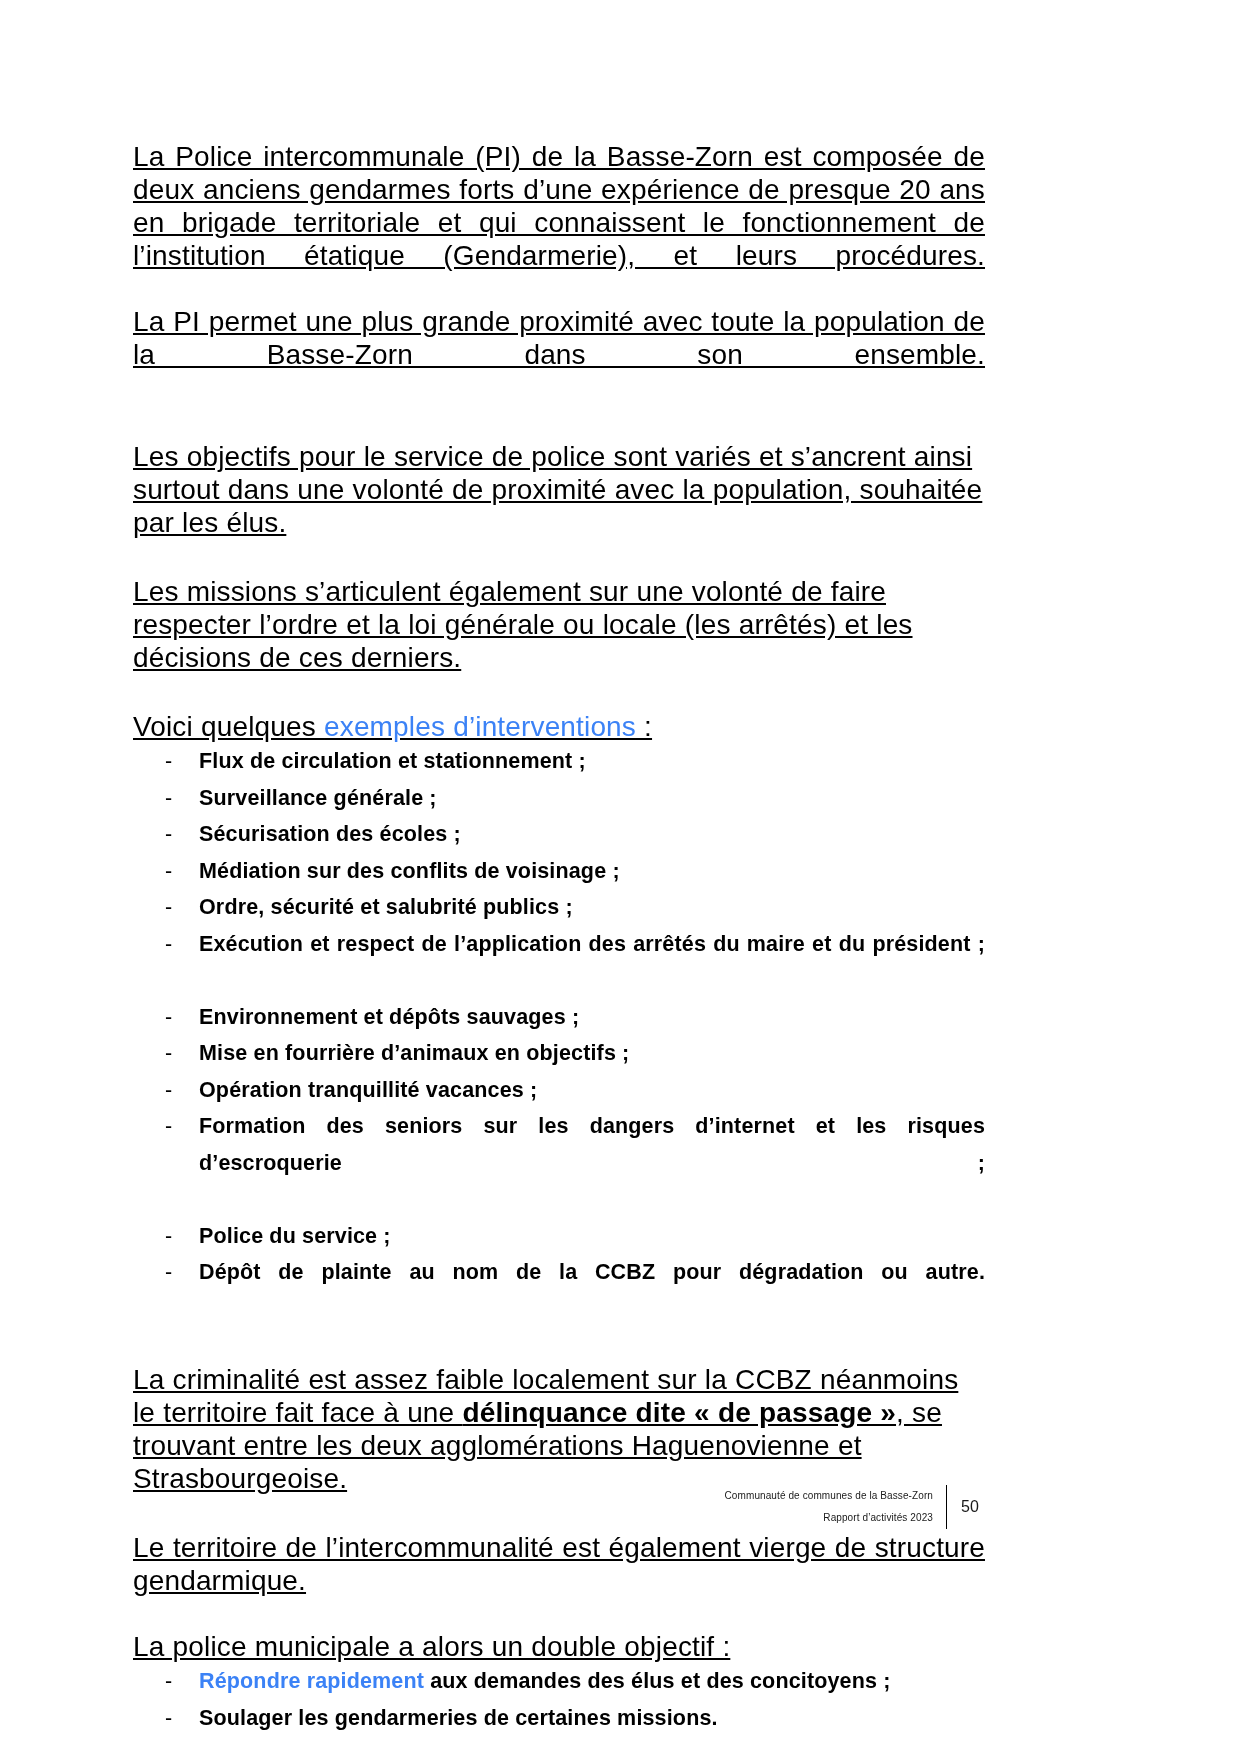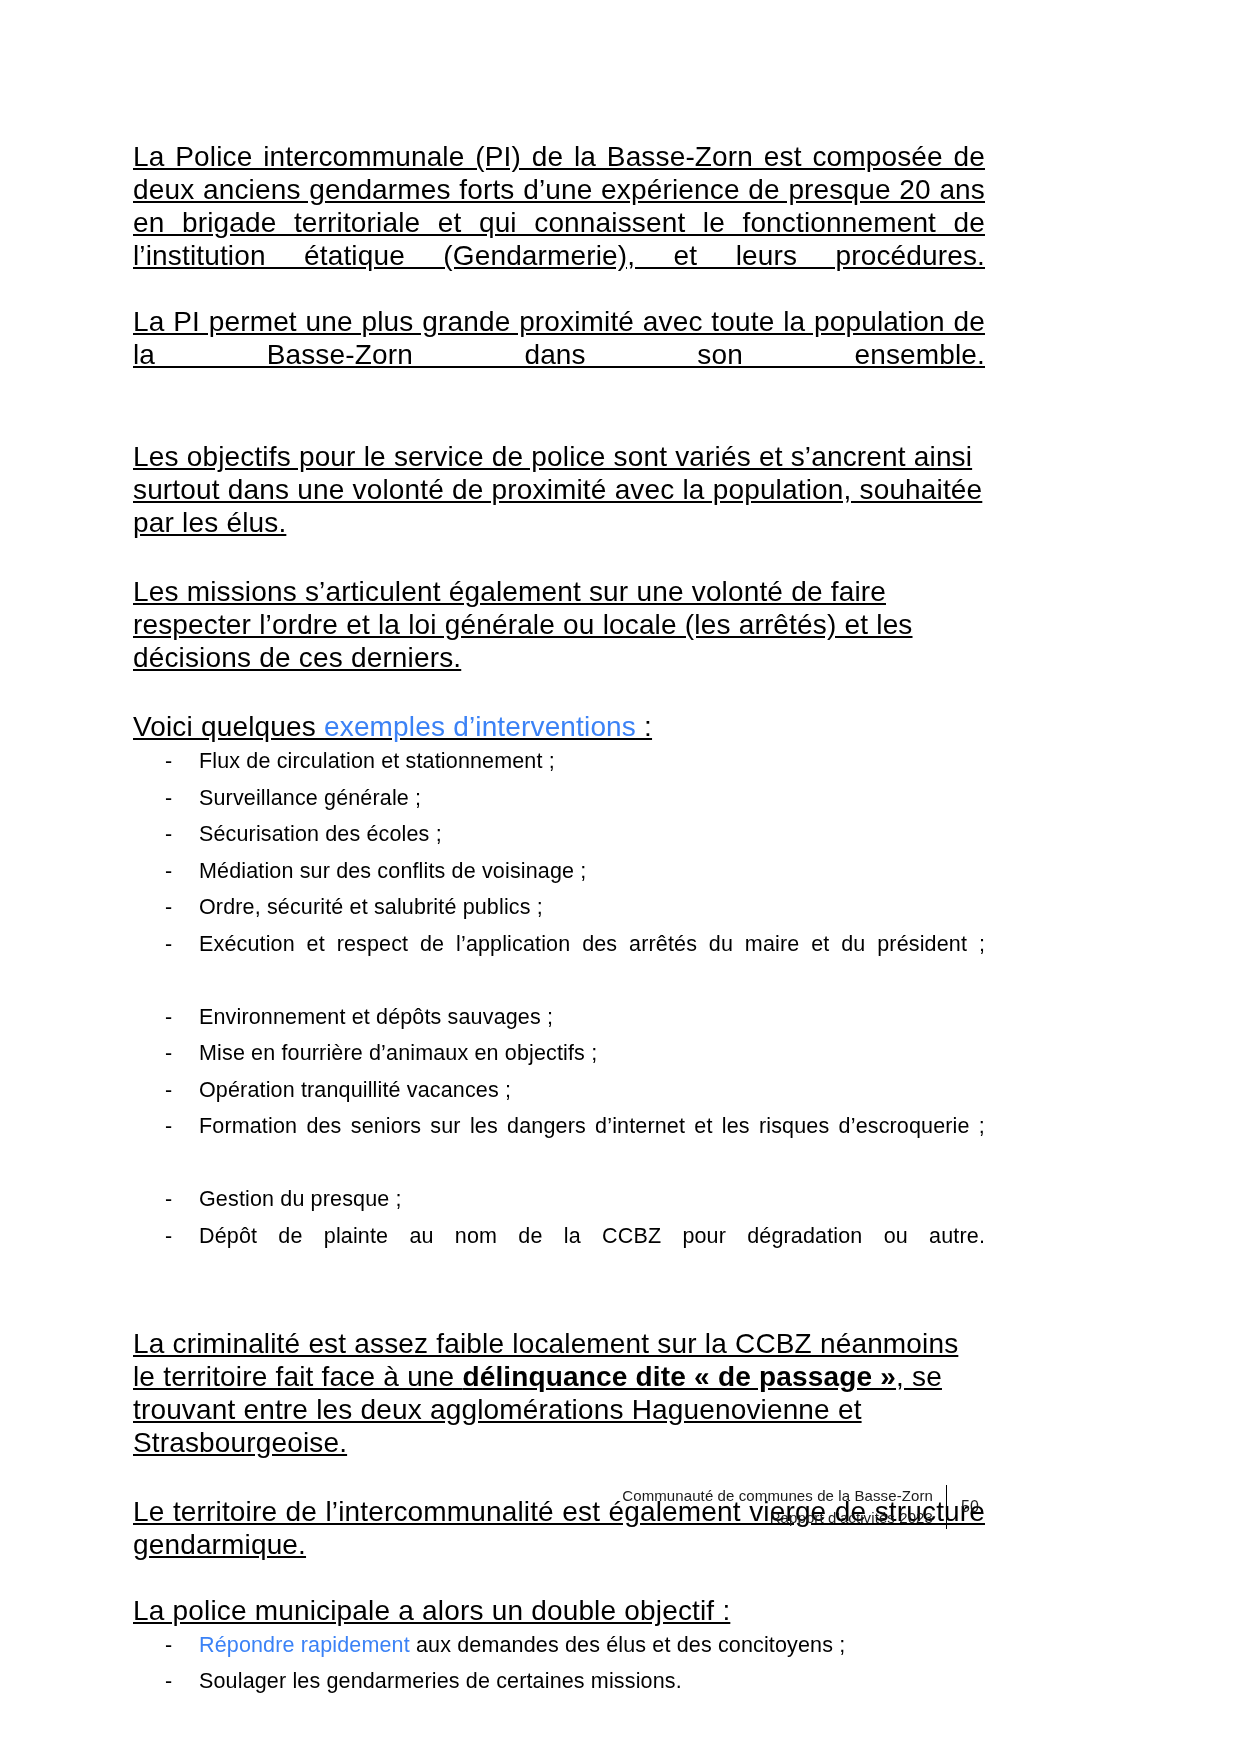--- a/index.html
+++ b/index.html
@@ -91,6 +91,7 @@
   }
   .li-text {
     display: block;
+    font-weight: bold;
   }
 
   

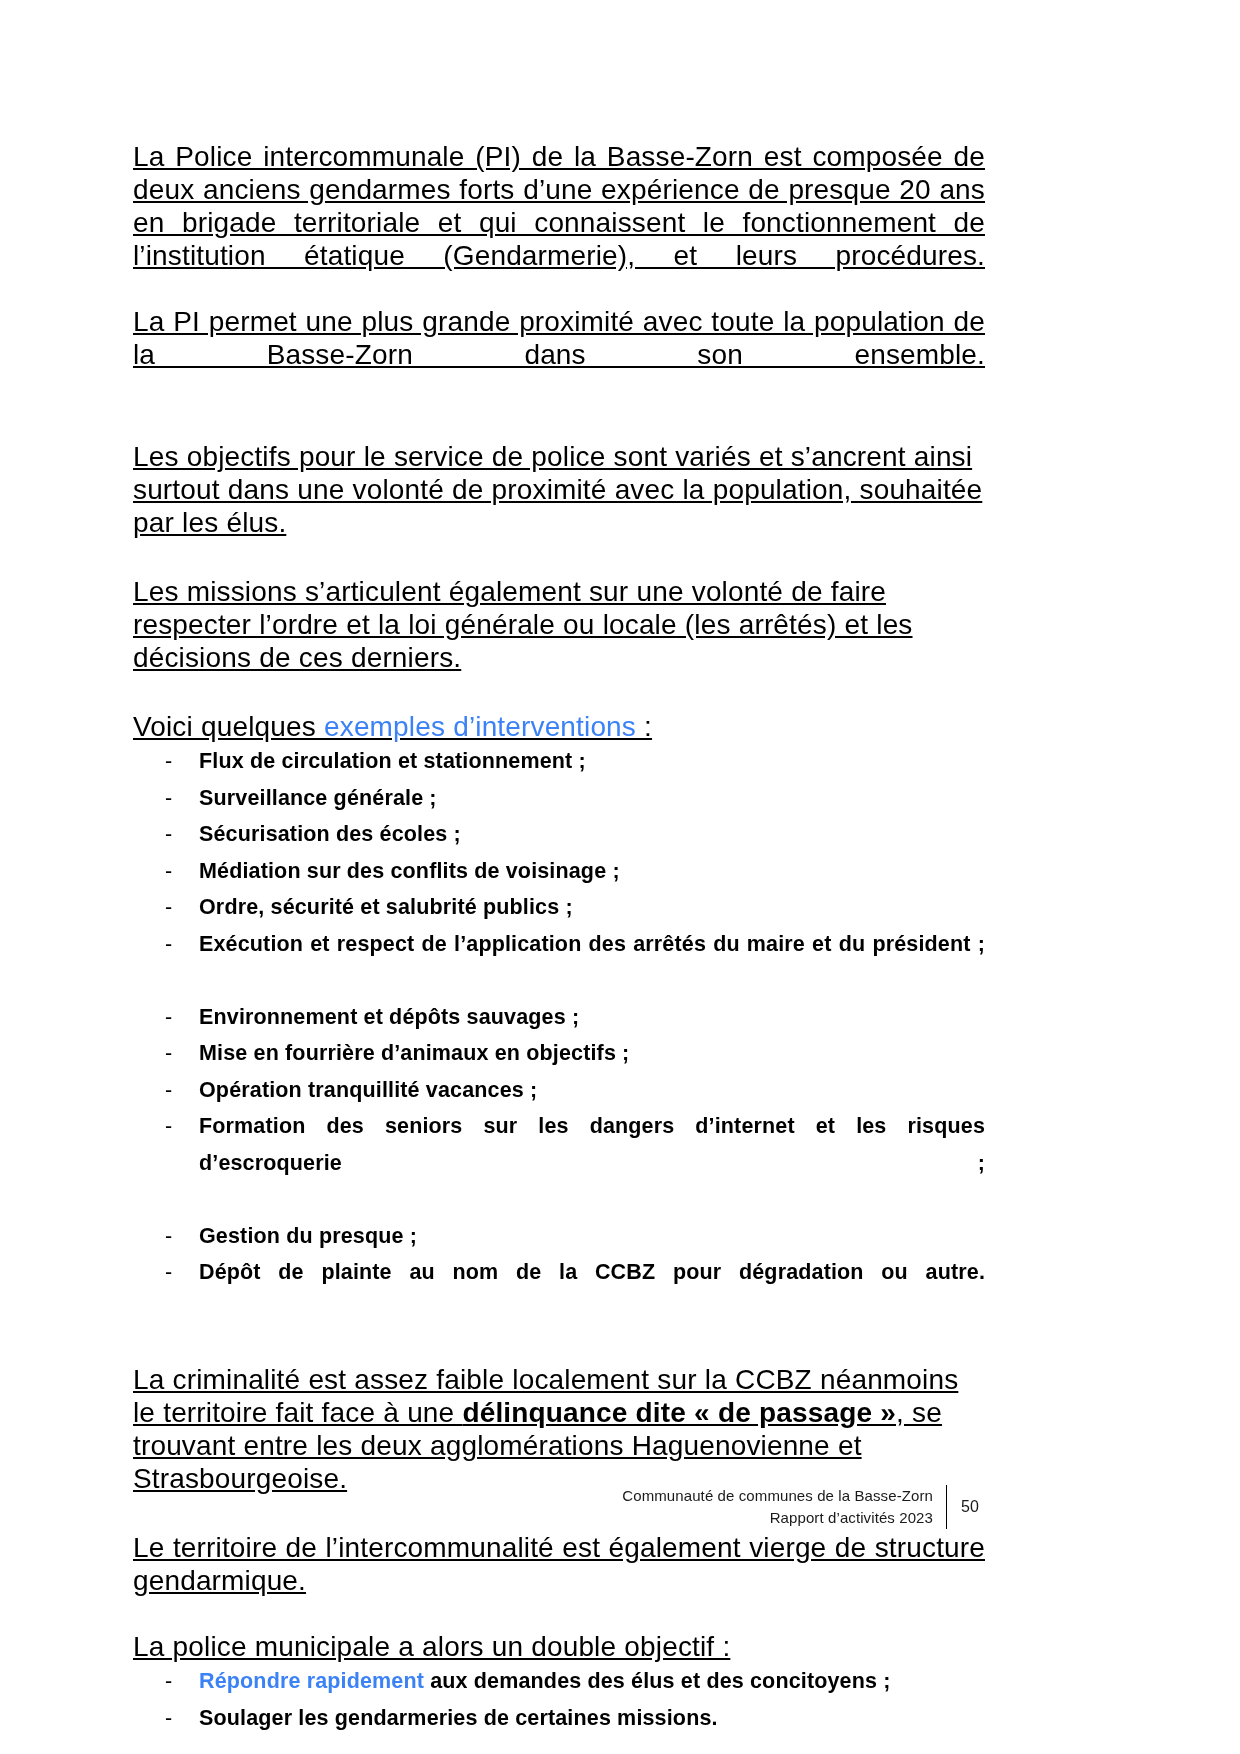--- a/index.html
+++ b/index.html
@@ -198,7 +198,7 @@
       </li>
       <li class="list-item">
         <span class="li-dash">-</span>
-        <span class="li-text">Gestion du presque ;</span>
+        <span class="li-text">Police du service ;</span>
       </li>
       <li class="list-item justify">
         <span class="li-dash">-</span>

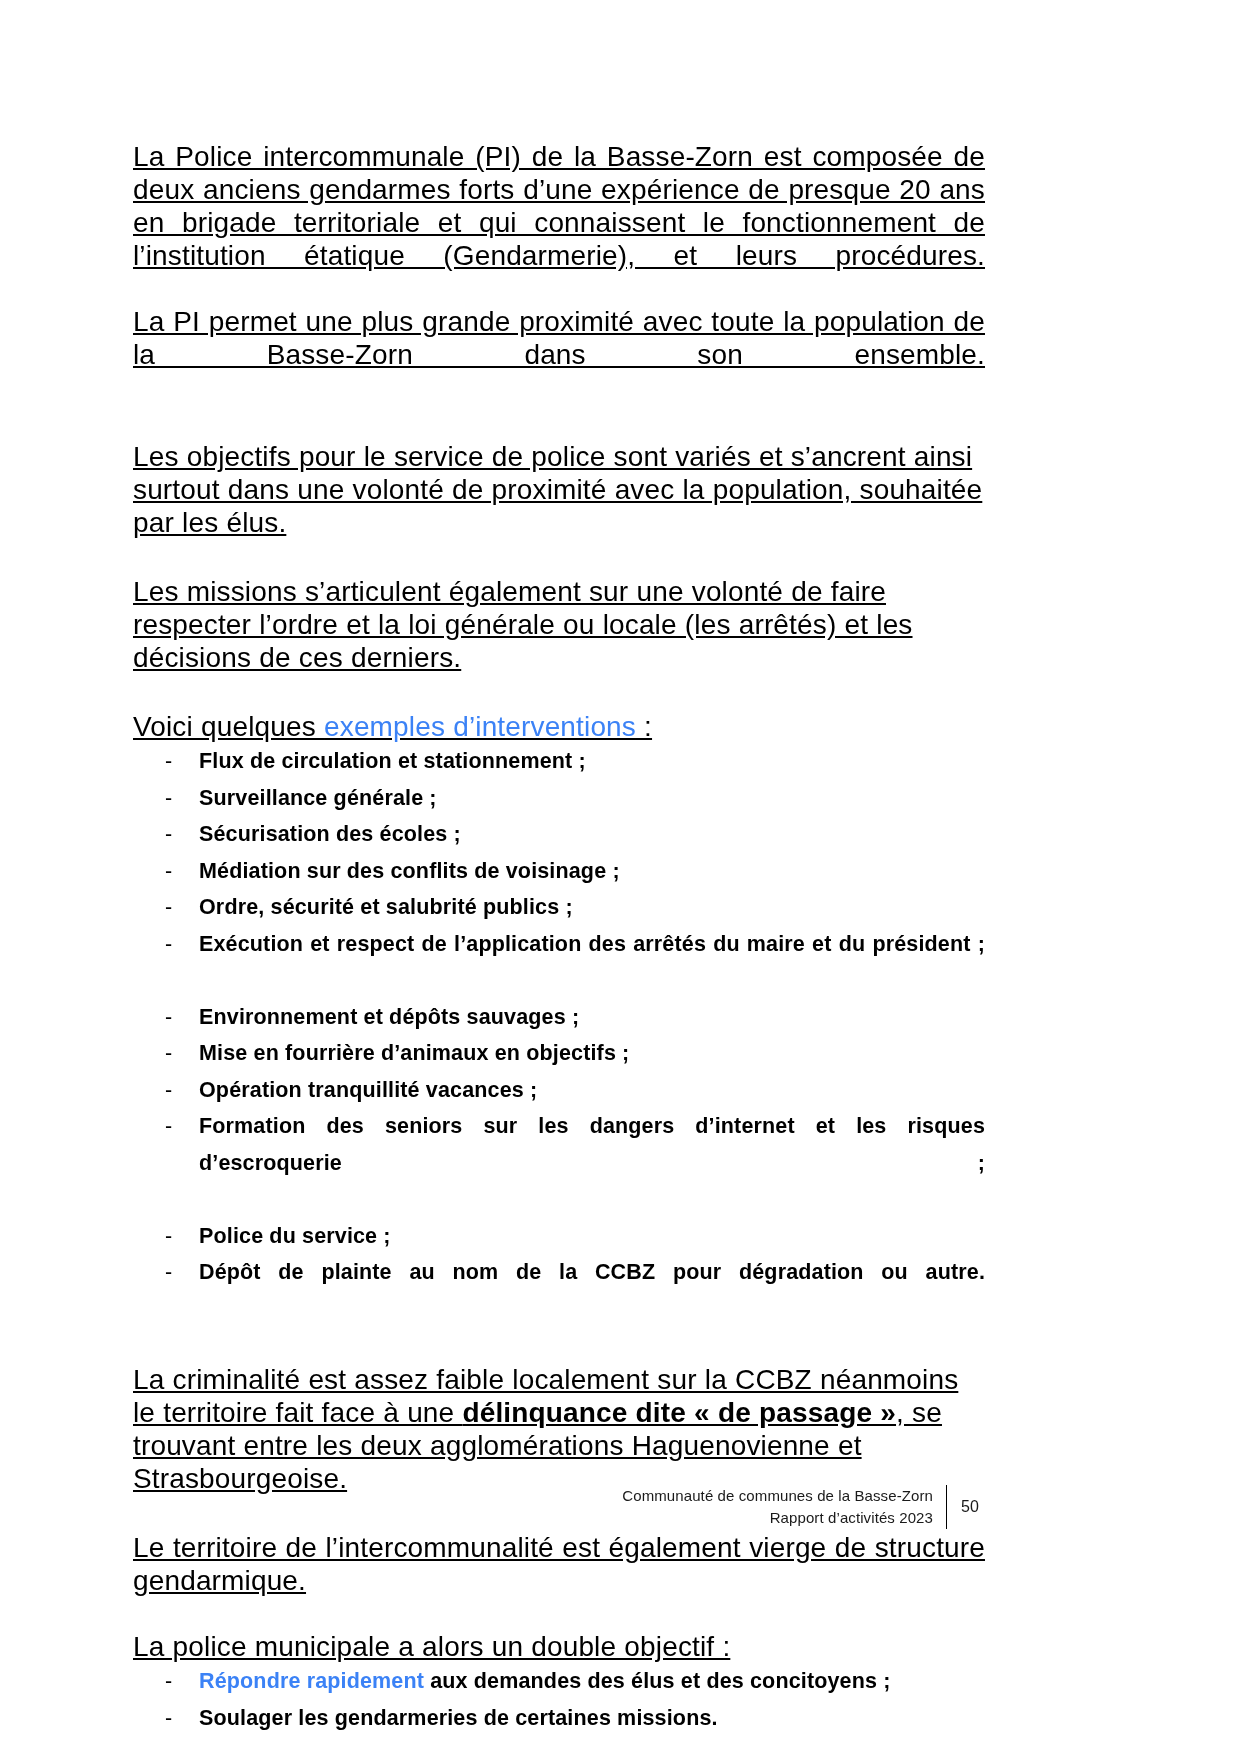--- a/index.html
+++ b/index.html
@@ -112,7 +112,7 @@
   }
   .footer-text {
     text-align: right;
-    font-size: 15px;
+    font-size: 10px;
     line-height: 22px;
     color: #1a1a1a;
     letter-spacing: 0.1px;

